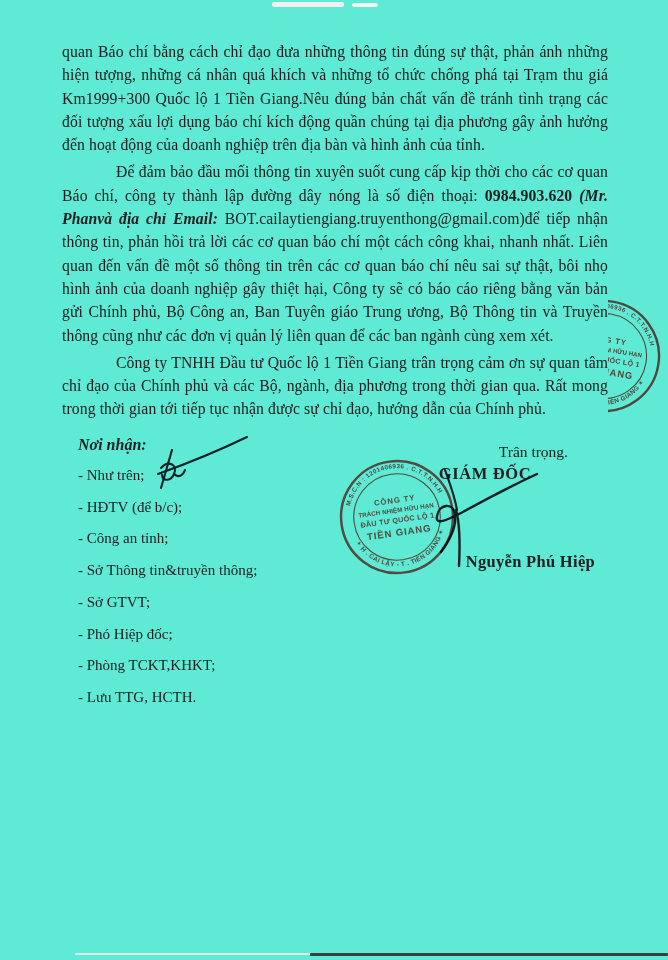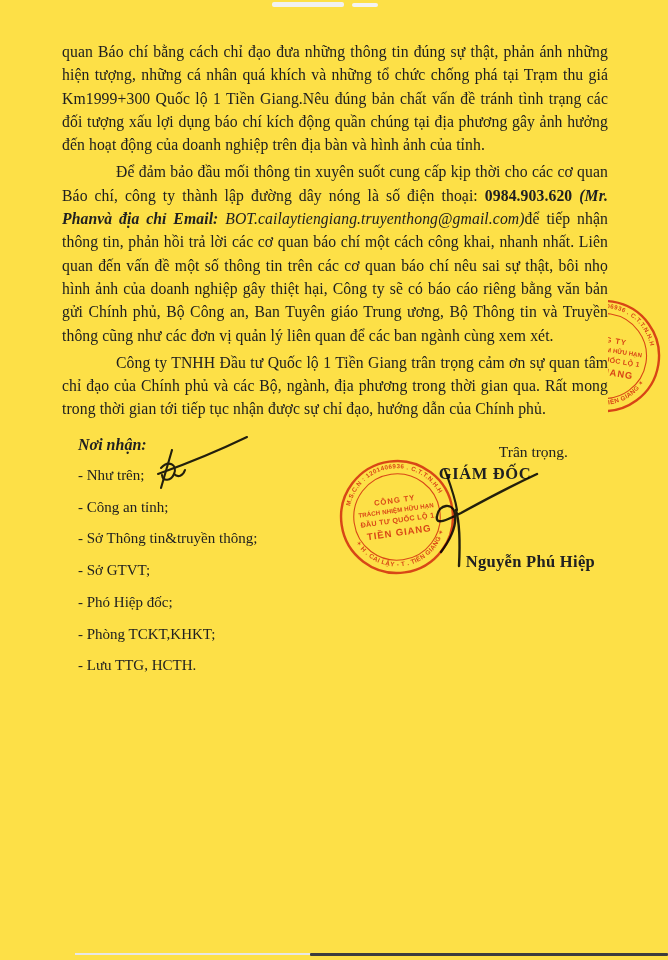--- a/index.html
+++ b/index.html
@@ -17,7 +17,7 @@
     position:relative;
     overflow:hidden;
   }
-  .page{position:absolute;inset:0;background:#fde047;}
+  .page{position:absolute;inset:0;background:#5eead4;}
 
   
   .doc-text{

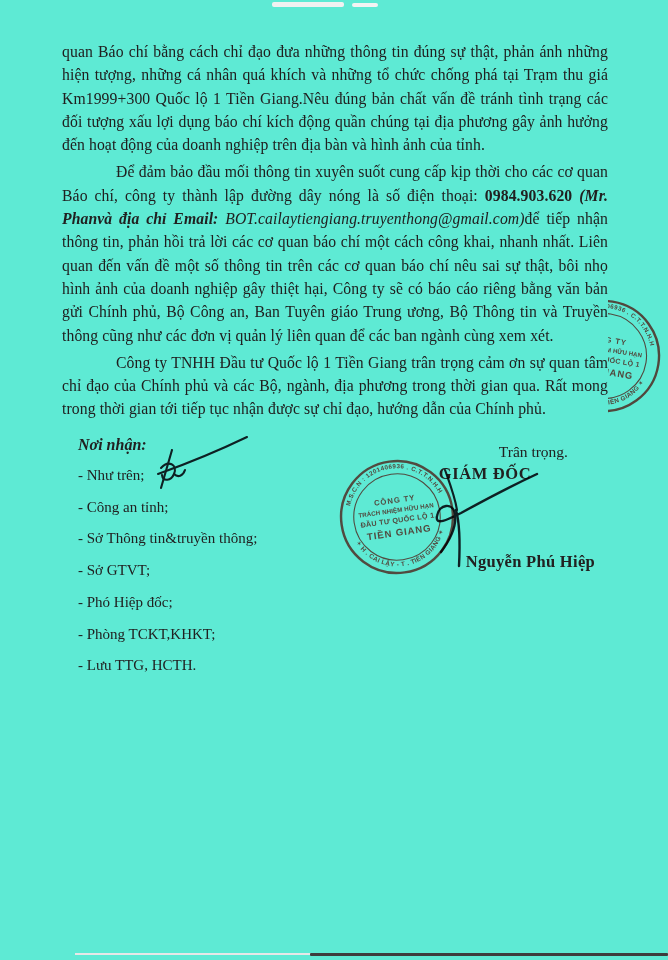--- a/index.html
+++ b/index.html
@@ -29,7 +29,7 @@
   .doc-text p{margin:0 0 4px 0;text-indent:54px;}
   .doc-text p.no-indent{text-indent:0;}
   .bold{font-weight:bold;}
-  .ital{font-style:italic;}
+  .ital{}
   .bold-ital{font-weight:bold;font-style:italic;}
 
   

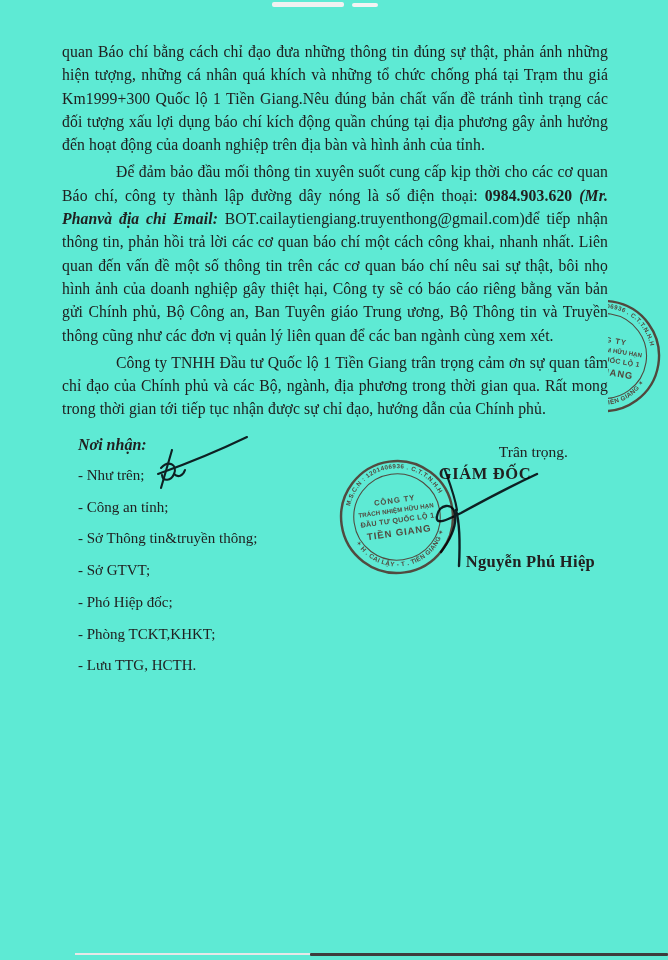--- a/index.html
+++ b/index.html
@@ -147,6 +147,7 @@
   <div class="recipients">
     <div class="heading">Nơi nhận:</div>
     <div class="item">- Như trên;</div>
+    <div class="item">- HĐTV (để b/c);</div>
     <div class="item">- Công an tỉnh;</div>
     <div class="item">- Sở Thông tin&amp;truyền thông;</div>
     <div class="item">- Sở GTVT;</div>

